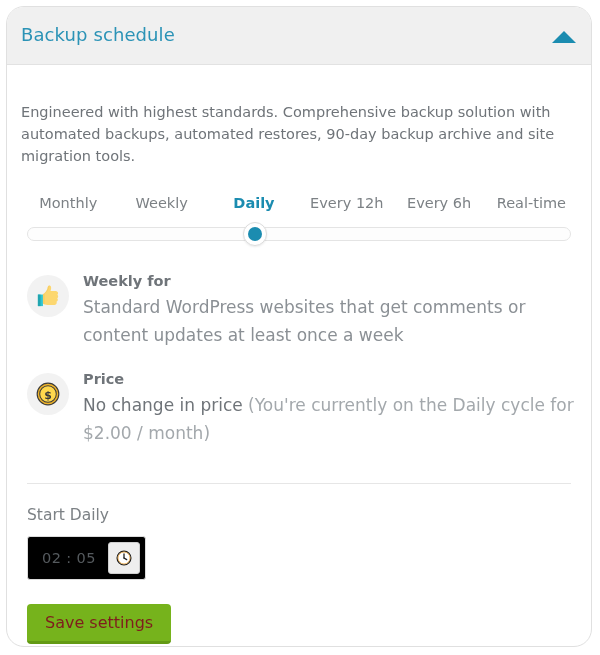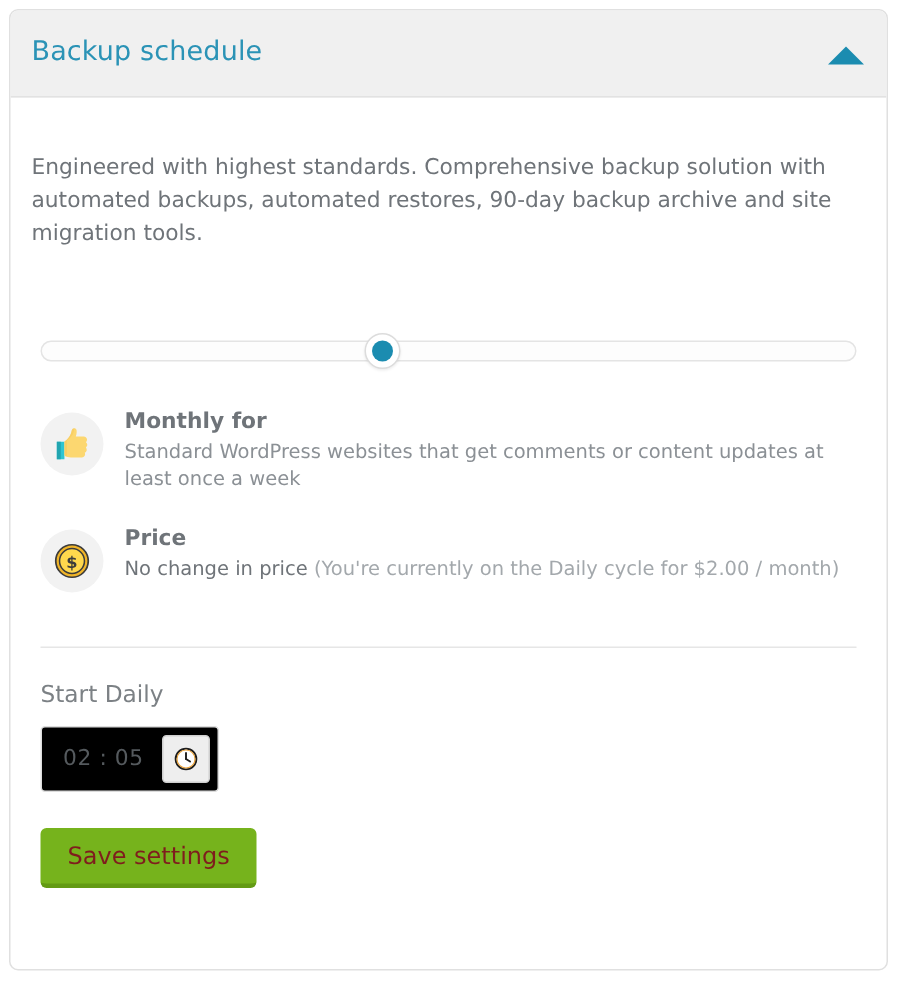--- a/index.html
+++ b/index.html
@@ -23,7 +23,7 @@
     box-sizing: border-box;
     background: #ffffff;
     border: 1px solid #e0e0e0;
-    border-radius: 6px;
+    border-radius: 18px;
     overflow: hidden;
   }
 

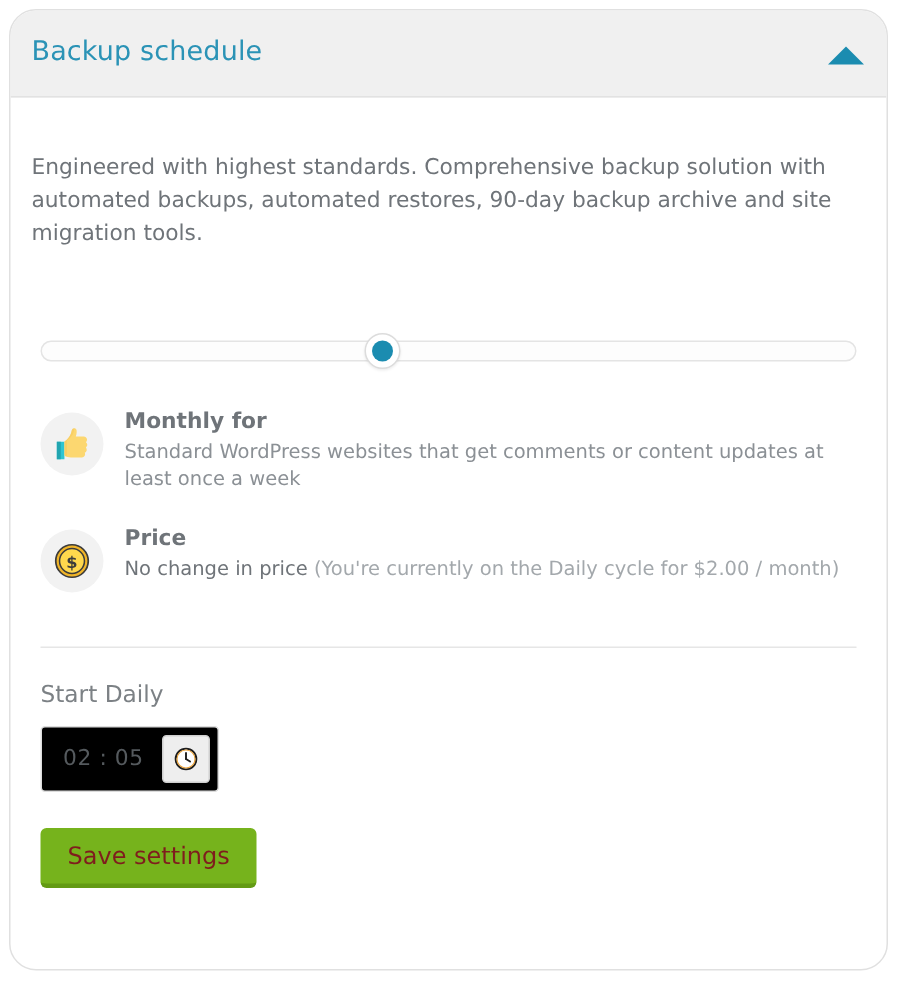--- a/index.html
+++ b/index.html
@@ -270,6 +270,14 @@
 
     
     <div class="slider-block">
+      <div class="slider-labels">
+        <span class="slider-label" style="left:8.5%">Monthly</span>
+        <span class="slider-label" style="left:25.3%">Weekly</span>
+        <span class="slider-label active" style="left:41.9%">Daily</span>
+        <span class="slider-label" style="left:58.6%">Every 12h</span>
+        <span class="slider-label" style="left:75.2%">Every 6h</span>
+        <span class="slider-label" style="left:91.8%">Real-time</span>
+      </div>
       <div class="slider-track-wrap">
         <div class="slider-track"></div>
         <div class="slider-handle" style="left:41.9%">

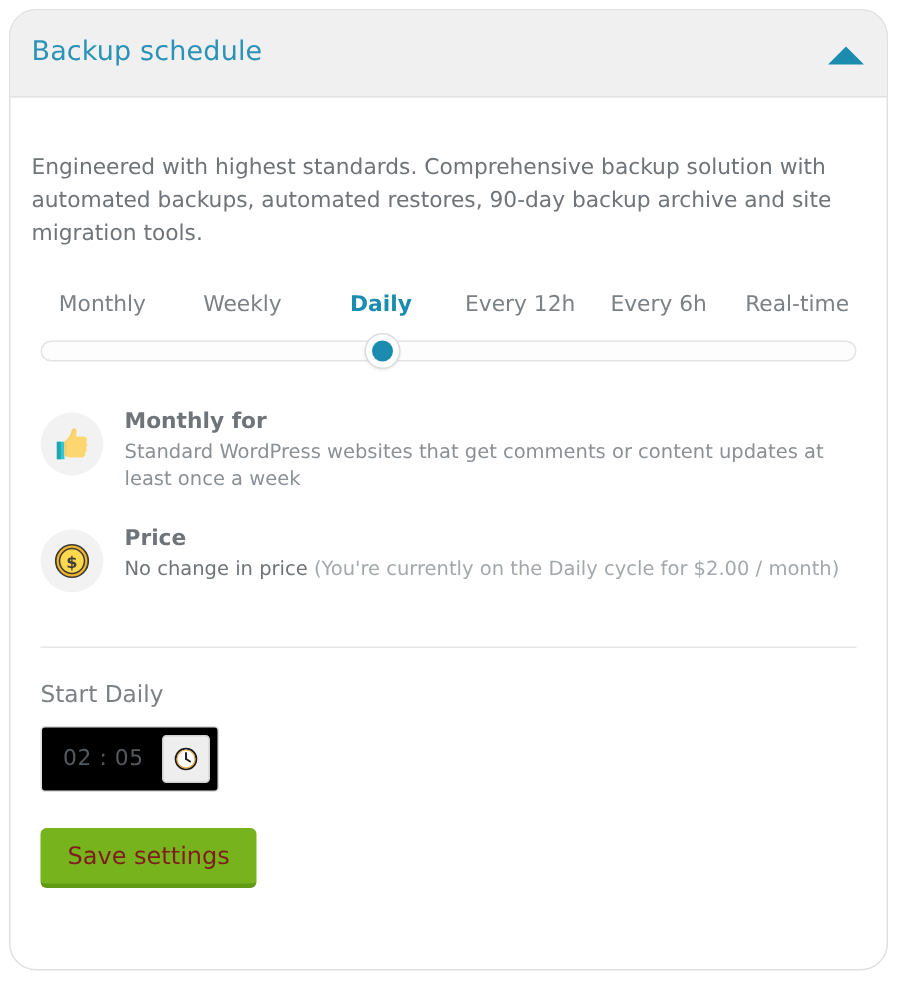--- a/index.html
+++ b/index.html
@@ -297,7 +297,7 @@
         </svg>
       </div>
       <div class="info-text">
-        <div class="info-head">Monthly for</div>
+        <div class="info-head">Weekly for</div>
         <div class="info-desc">Standard WordPress websites that get comments or content updates at least once a week</div>
       </div>
     </div>

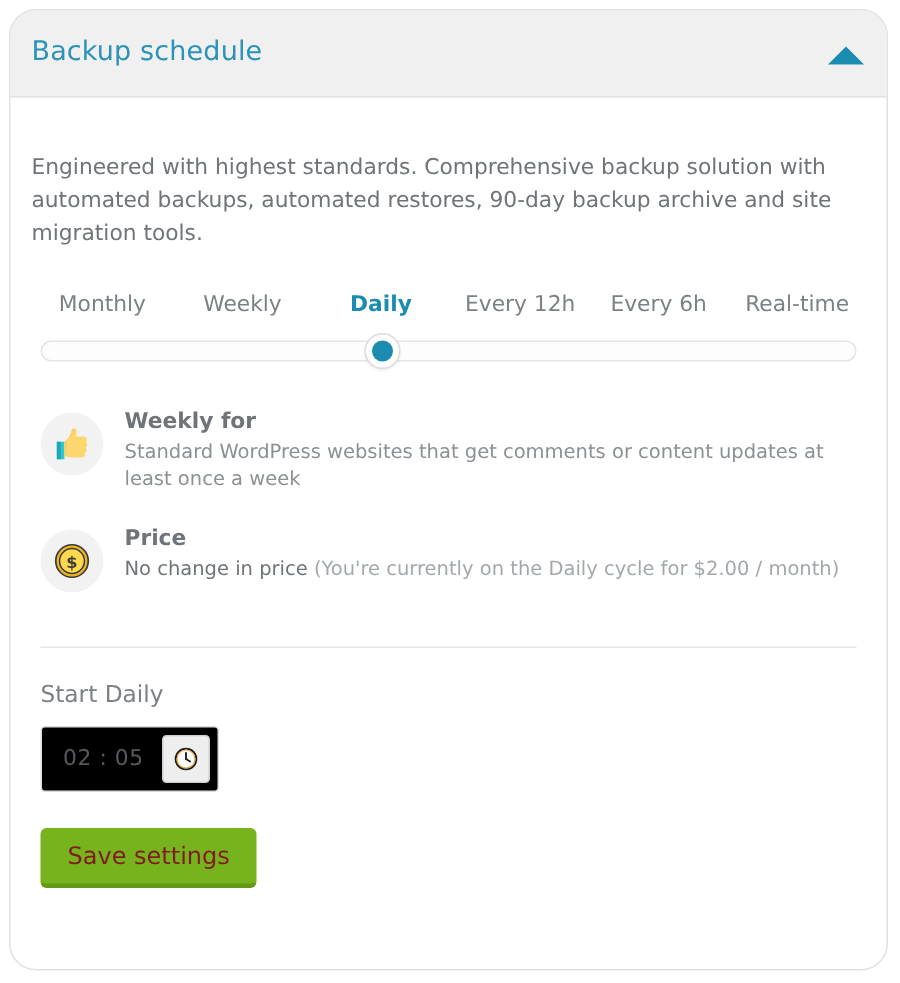--- a/index.html
+++ b/index.html
@@ -171,9 +171,9 @@
     line-height: 20px;
   }
   .info-desc {
-    font-size: 13px;
+    font-size: 17px;
     color: #8b9095;
-    line-height: 18px;
+    line-height: 28px;
     margin-top: 2px;
   }
   .info-desc .strong {

